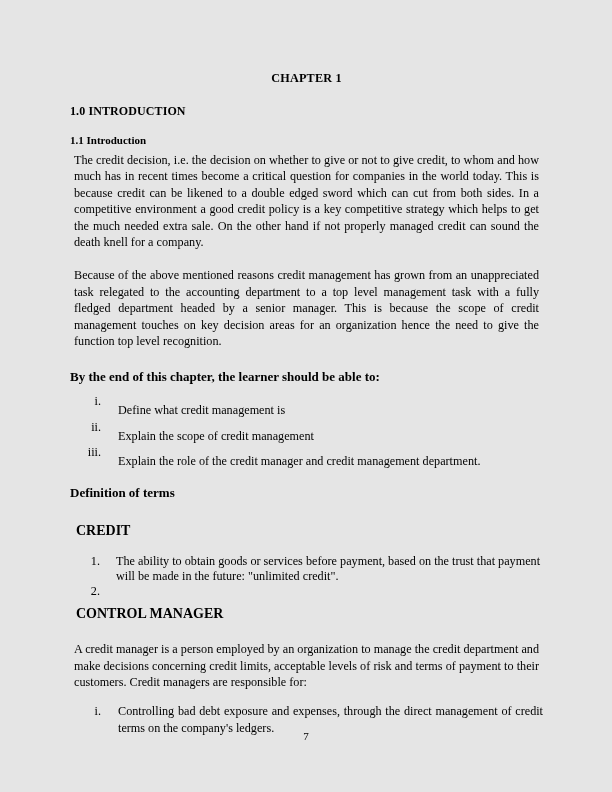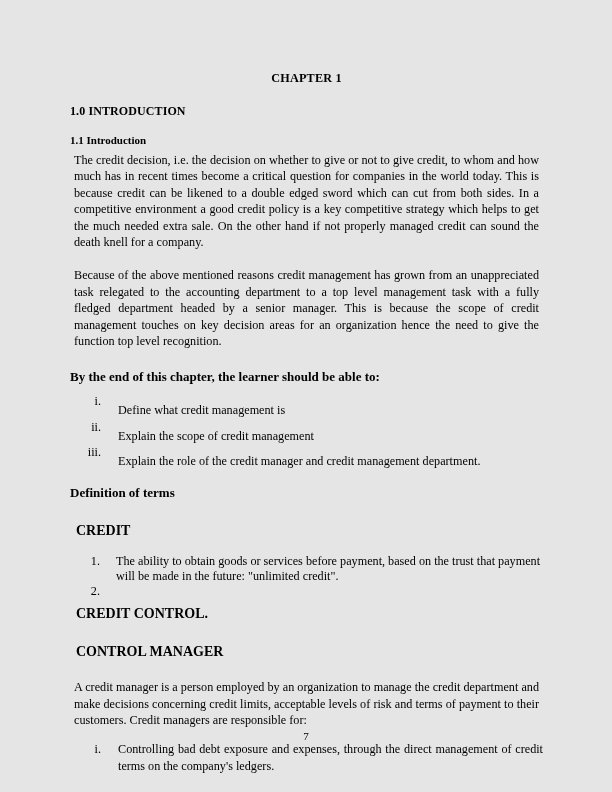--- a/index.html
+++ b/index.html
@@ -192,7 +192,6 @@
       </li>
     </ol>
 
-    <h3 class="h-term2">CREDIT CONTROL.</h3>
 
 
     <h3 class="h-term2">CONTROL MANAGER</h3>

